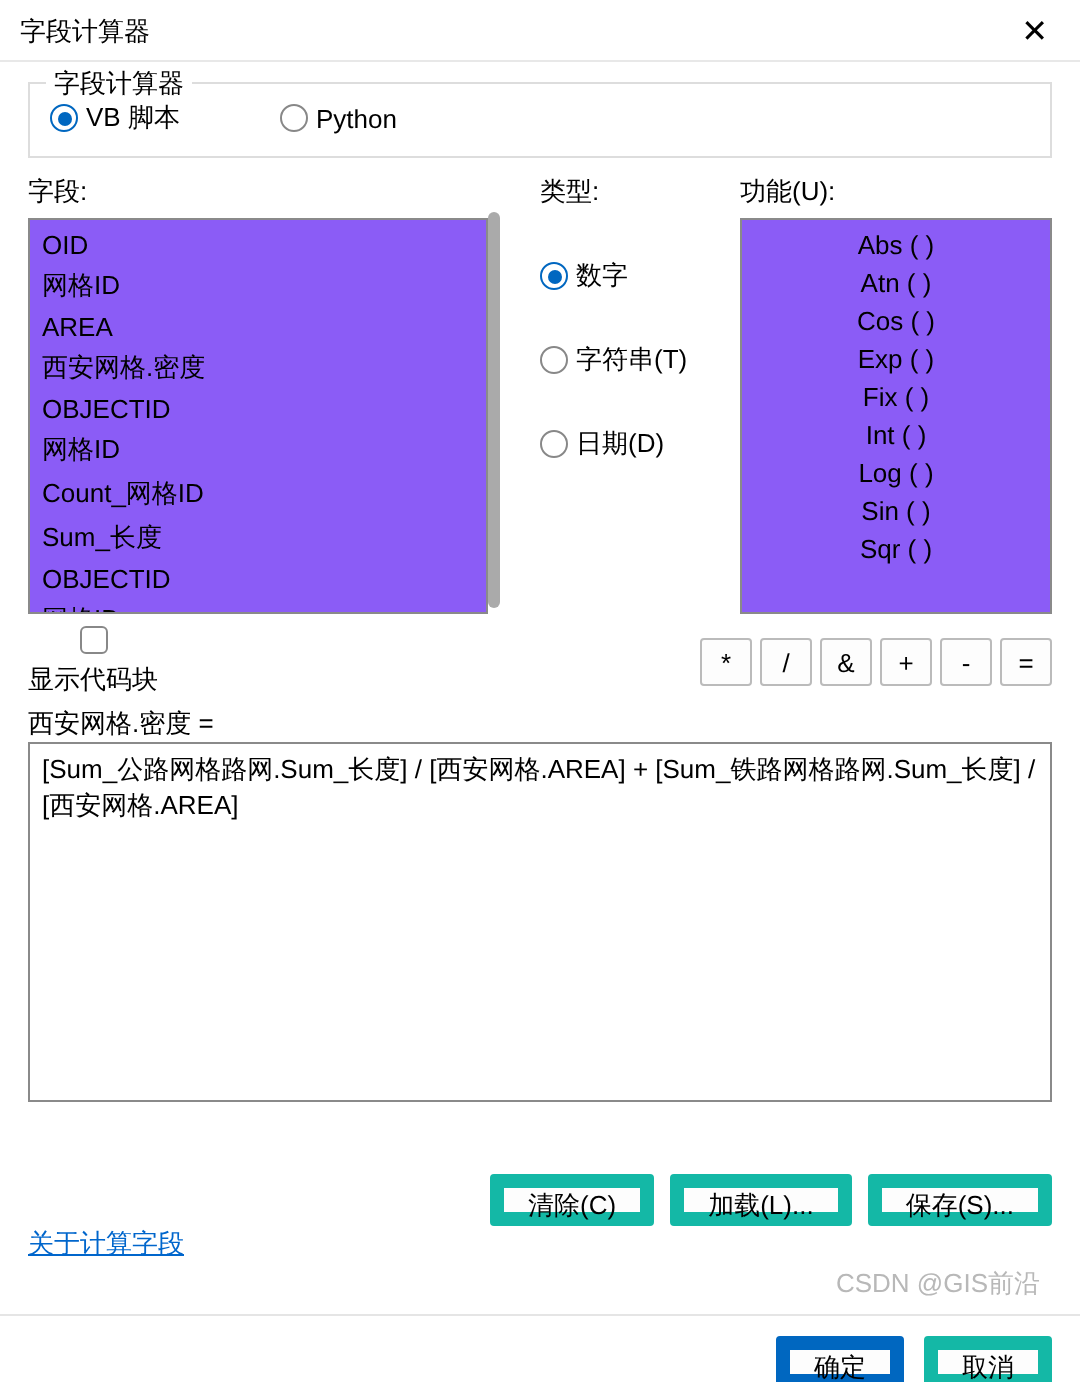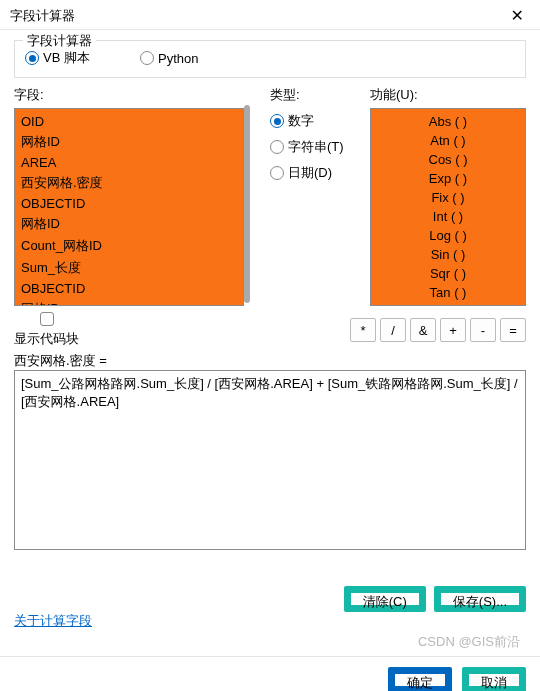--- a/index.html
+++ b/index.html
@@ -58,7 +58,7 @@
   .col-label { margin: 2px 0 4px 0; }
   .listbox {
     border: 1px solid #8a8a8a;
-    background: #f97316;
+    background: #8b5cf6;
     overflow-y: auto;
     padding: 3px 2px;
   }

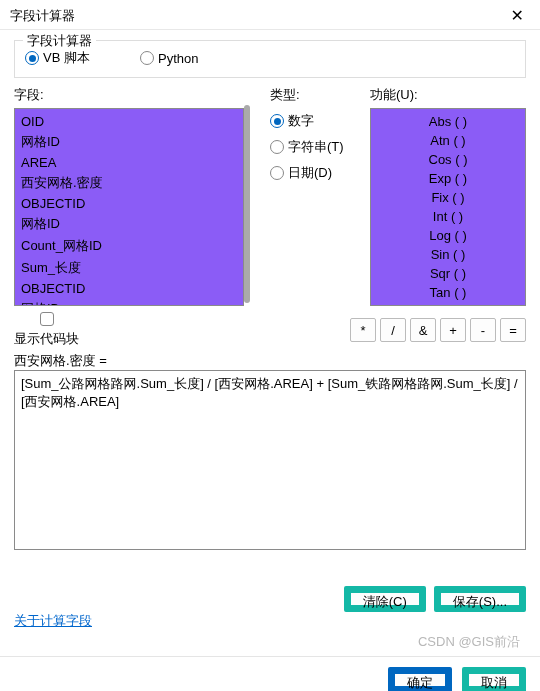--- a/index.html
+++ b/index.html
@@ -73,7 +73,7 @@
     border-radius: 3px;
   }
   .type-col { width: 100px; margin-left: 20px; }
-  .type-col .radio-item { margin: 8px 0; }
+  .type-col .radio-item { margin: 24px 0; }
   .func-col { flex: 1; }
   .func-list { height: 198px; text-align: center; }
   .mid-row { display: flex; justify-content: space-between; align-items: center; margin-top: 6px; }

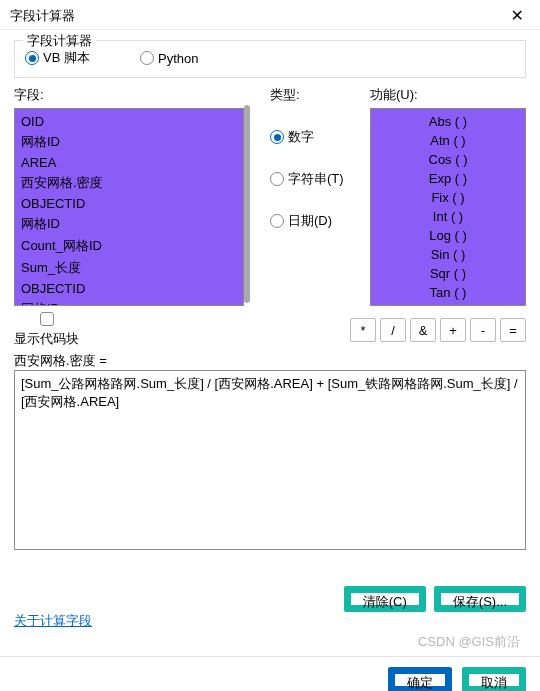--- a/index.html
+++ b/index.html
@@ -211,7 +211,6 @@
         <div class="item">Log (  )</div>
         <div class="item">Sin (  )</div>
         <div class="item">Sqr (  )</div>
-        <div class="item">Tan (  )</div>
       </div>
     </div>
   </div>

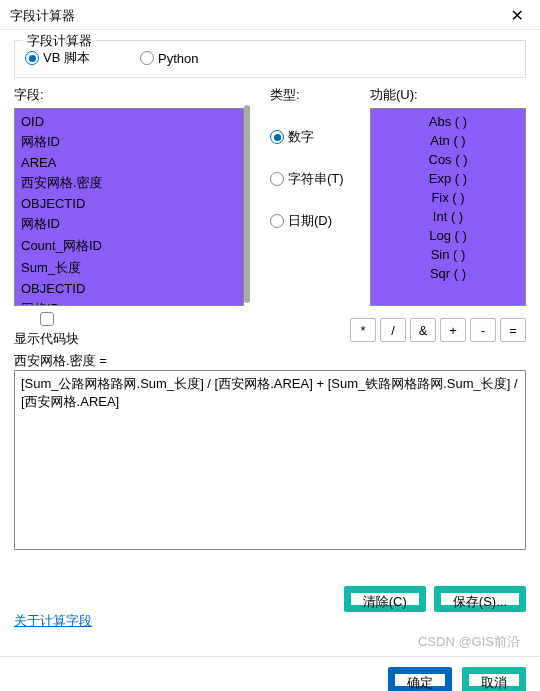--- a/index.html
+++ b/index.html
@@ -237,6 +237,7 @@
     <span class="link">关于计算字段</span>
     <div class="btn-row">
       <button class="btn">清除(C)</button>
+      <button class="btn">加载(L)...</button>
       <button class="btn">保存(S)...</button>
     </div>
   </div>

